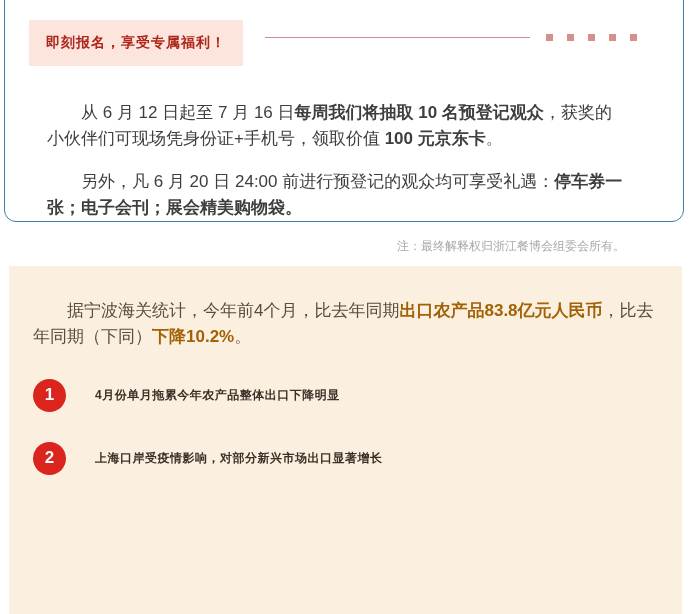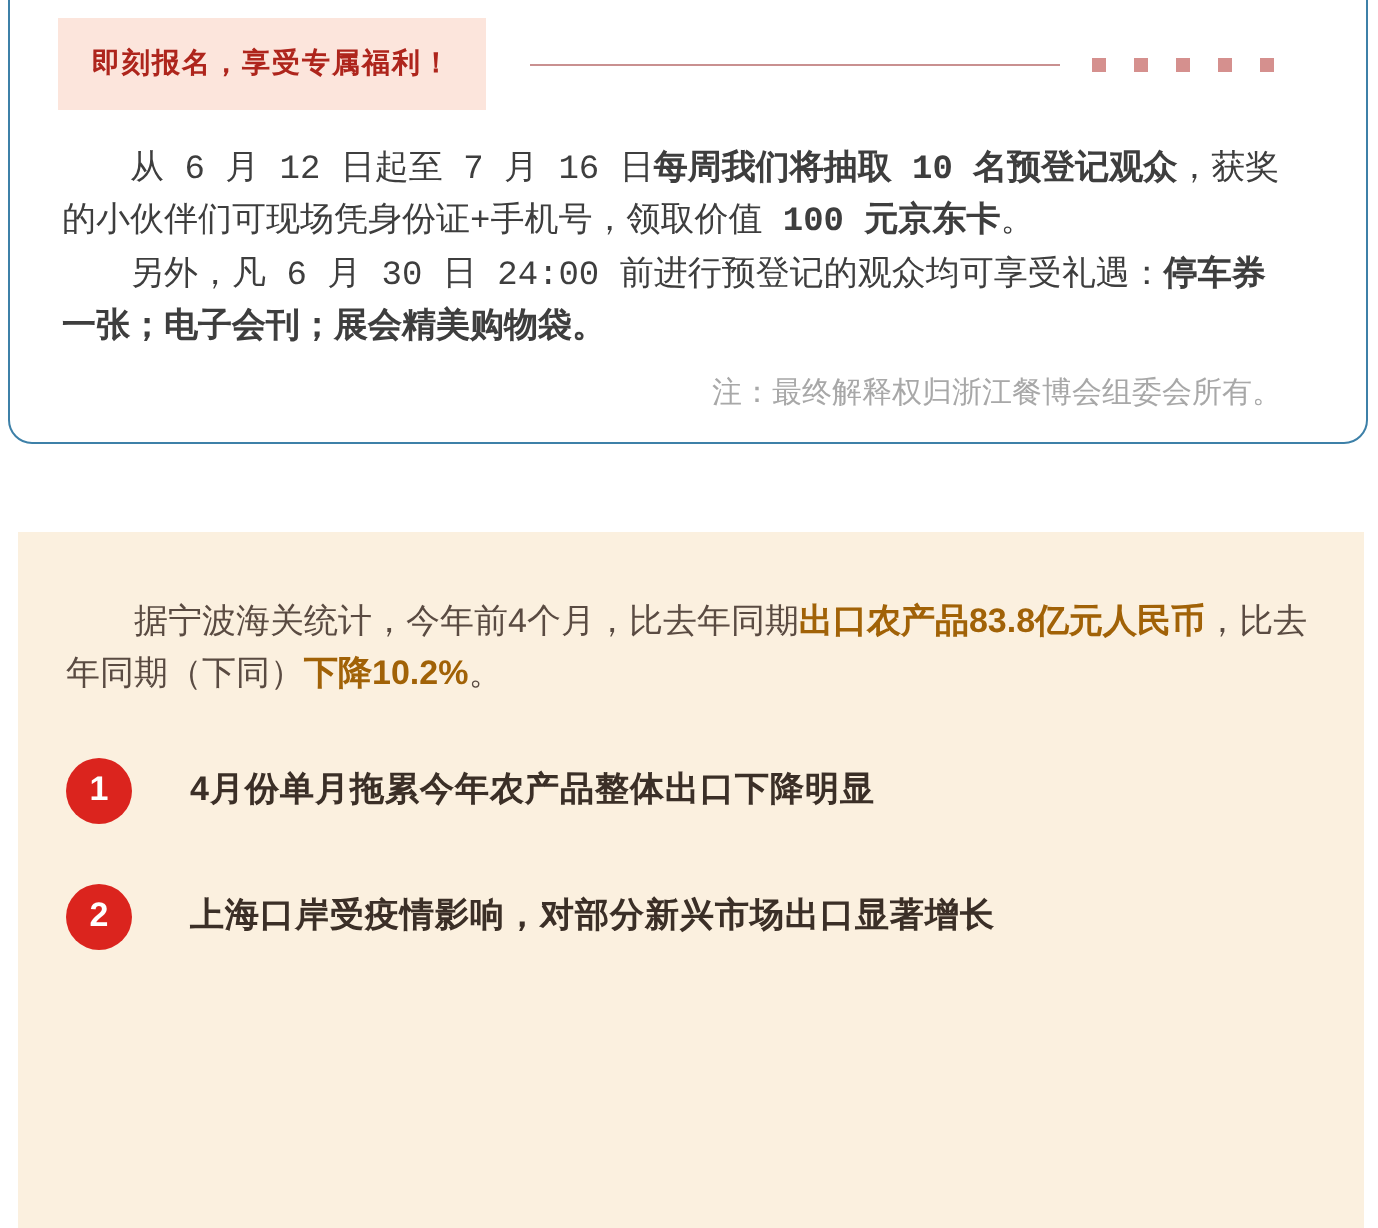--- a/index.html
+++ b/index.html
@@ -33,6 +33,7 @@
     padding: 14px 17px;
     letter-spacing: 1px;
     white-space: nowrap;
+    margin-top: 11px;
   }
   .promo-line {
     flex: 1;

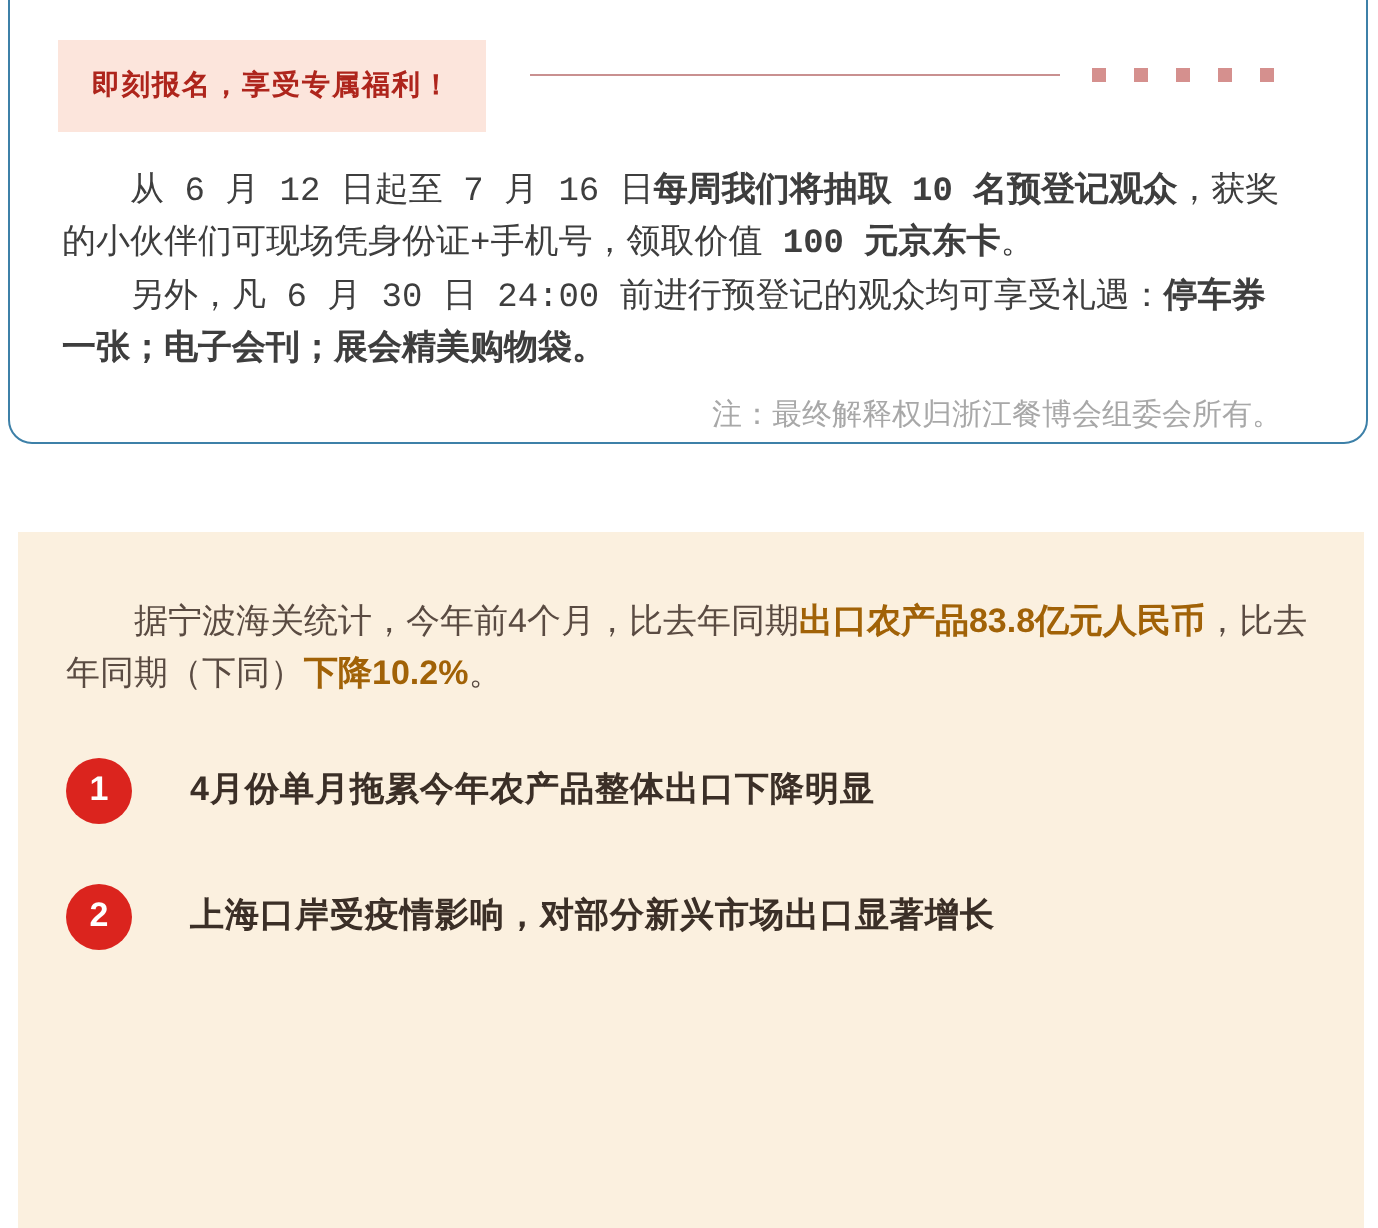--- a/index.html
+++ b/index.html
@@ -56,7 +56,7 @@
     line-height: 1.55;
     color: #3e3e3e;
   }
-  .promo-body p { margin: 0; text-indent: 2em; font-family: Liberation Mono, monospace; }
+  .promo-body p { margin: 16px; text-indent: 2em; }
   .promo-note {
     text-align: right;
     text-indent: 0 !important;

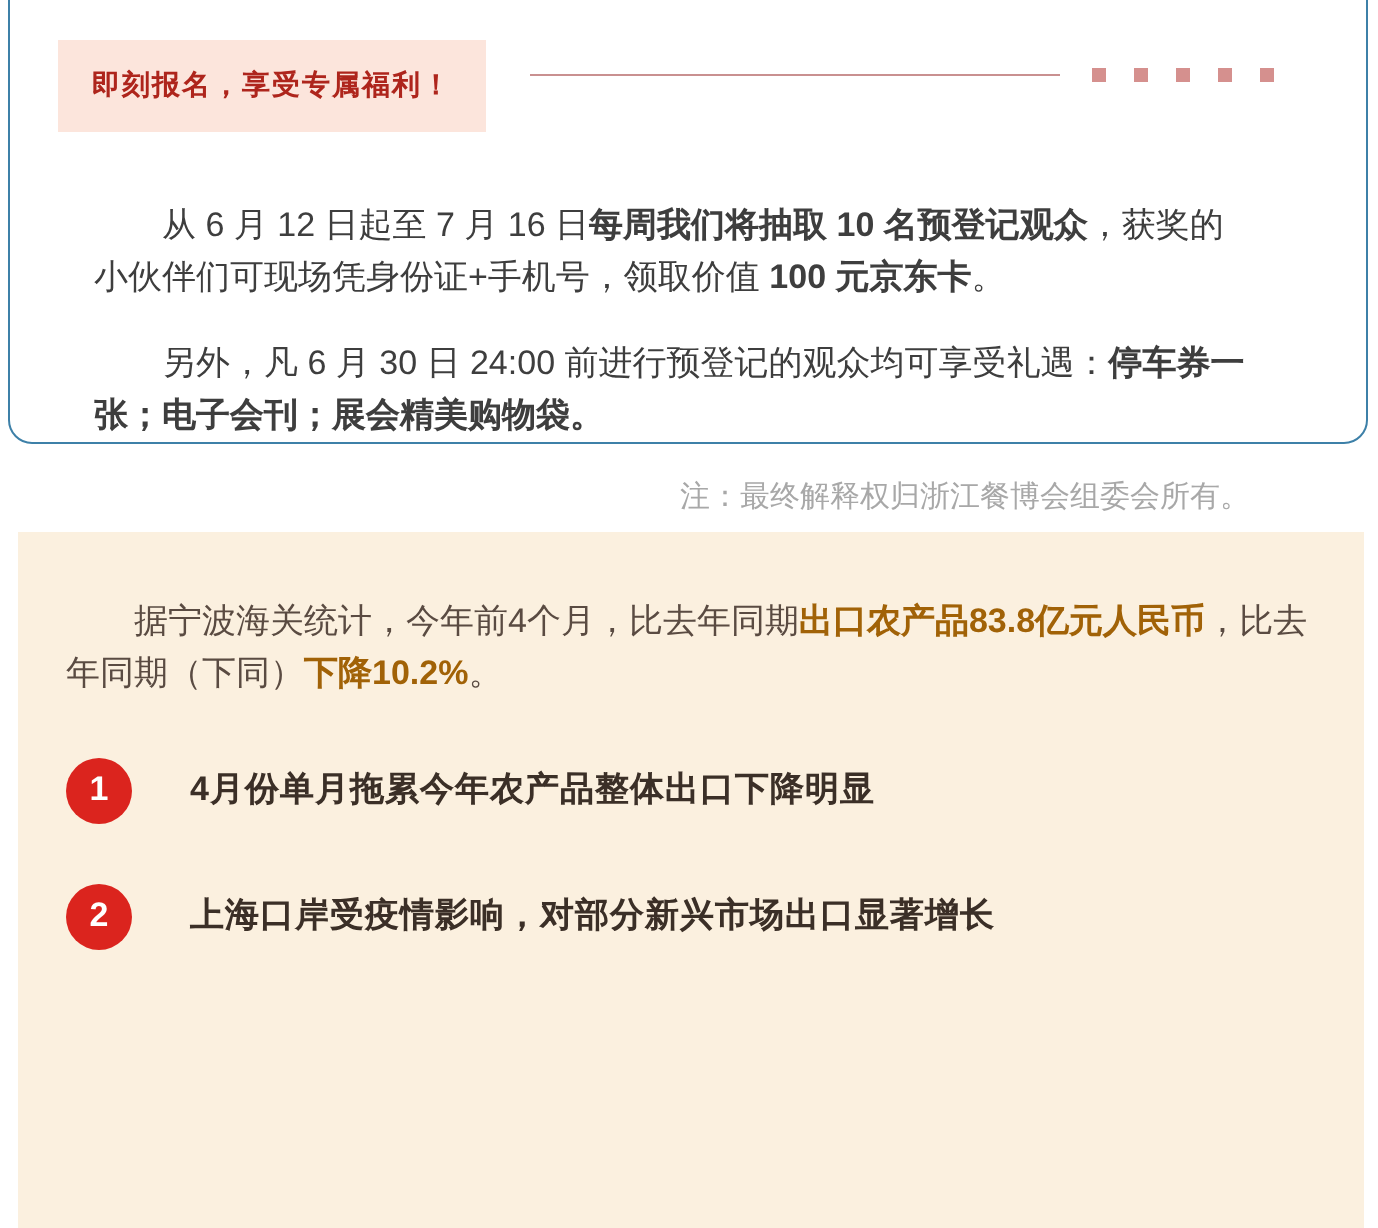--- a/index.html
+++ b/index.html
@@ -128,7 +128,7 @@
         <span>从 6 月 12 日起至 7 月 16 日</span><span class="b">每周我们将抽取 10 名预登记观众</span><span>，获奖的小伙伴们可现场凭身份证+手机号，领取价值 </span><span class="b">100 元京东卡</span><span>。</span>
       </p>
       <p>
-        <span>另外，凡 6 月 30 日 24:00 前进行预登记的观众均可享受礼遇：</span><span class="b">停车券一张；电子会刊；展会精美购物袋。</span>
+        <span>另外，凡 6 月 20 日 24:00 前进行预登记的观众均可享受礼遇：</span><span class="b">停车券一张；电子会刊；展会精美购物袋。</span>
       </p>
       <p class="promo-note">注：最终解释权归浙江餐博会组委会所有。</p>
     </div>

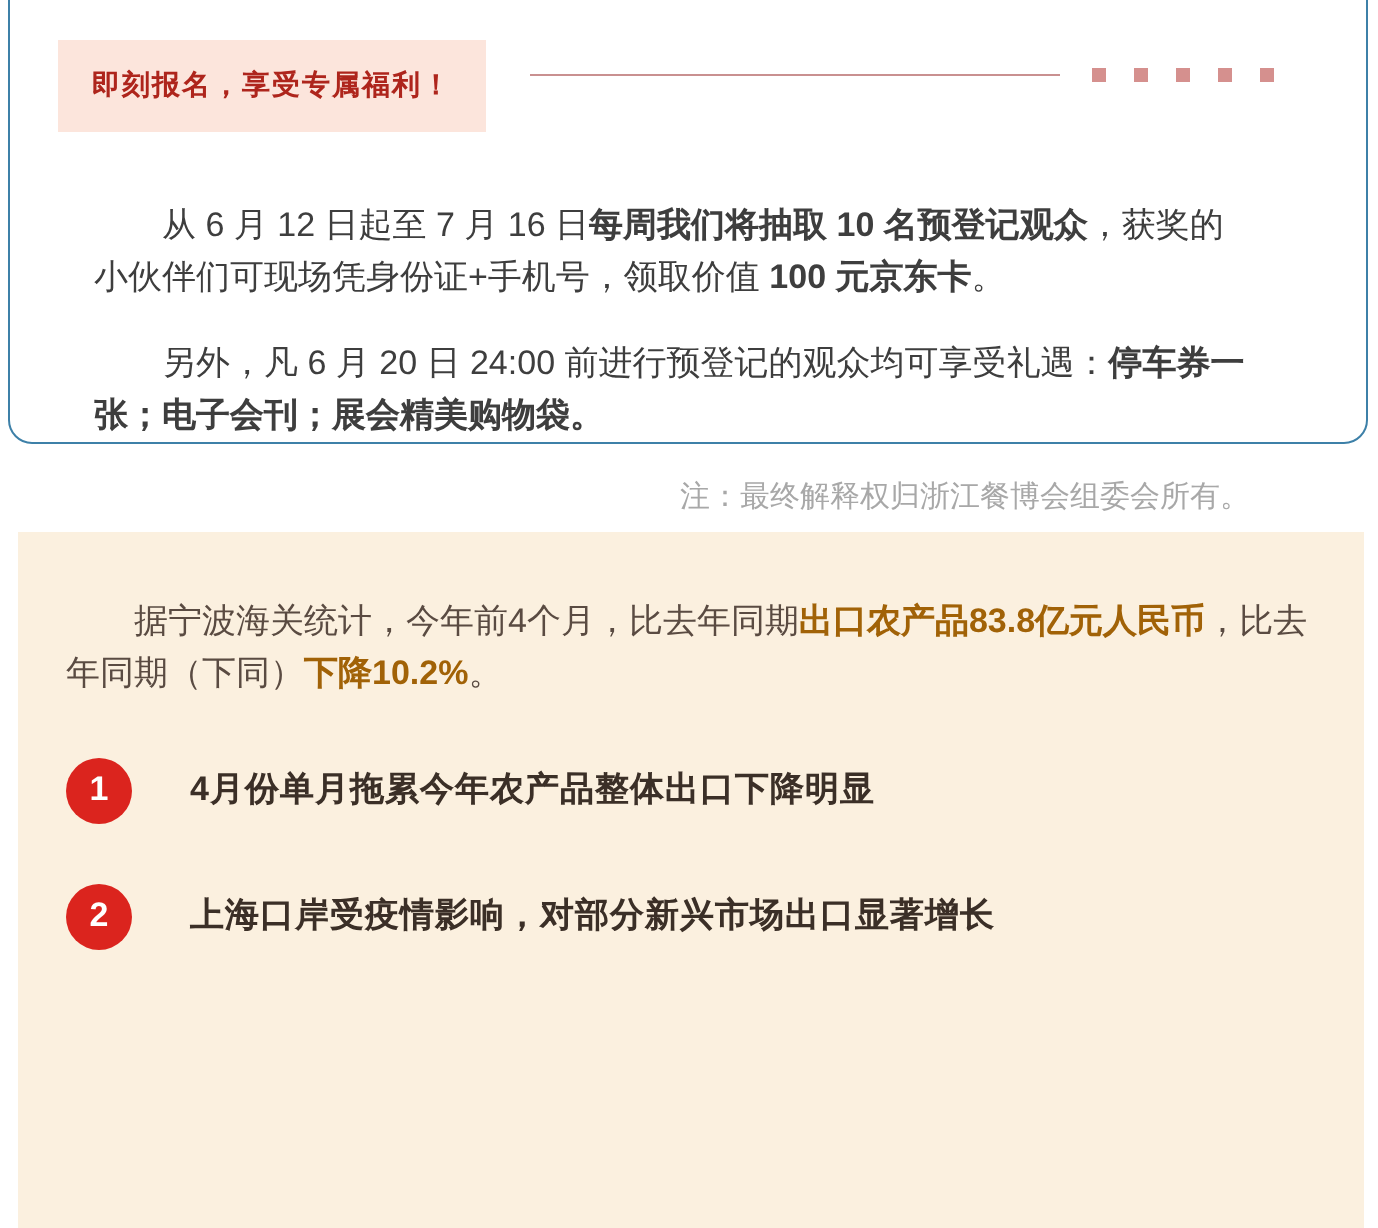--- a/index.html
+++ b/index.html
@@ -61,7 +61,7 @@
     text-align: right;
     text-indent: 0 !important;
     color: #a8a8a8;
-    font-size: 15px;
+    font-size: 12px;
     margin-top: 8px !important;
   }
   .b { font-weight: 700; }

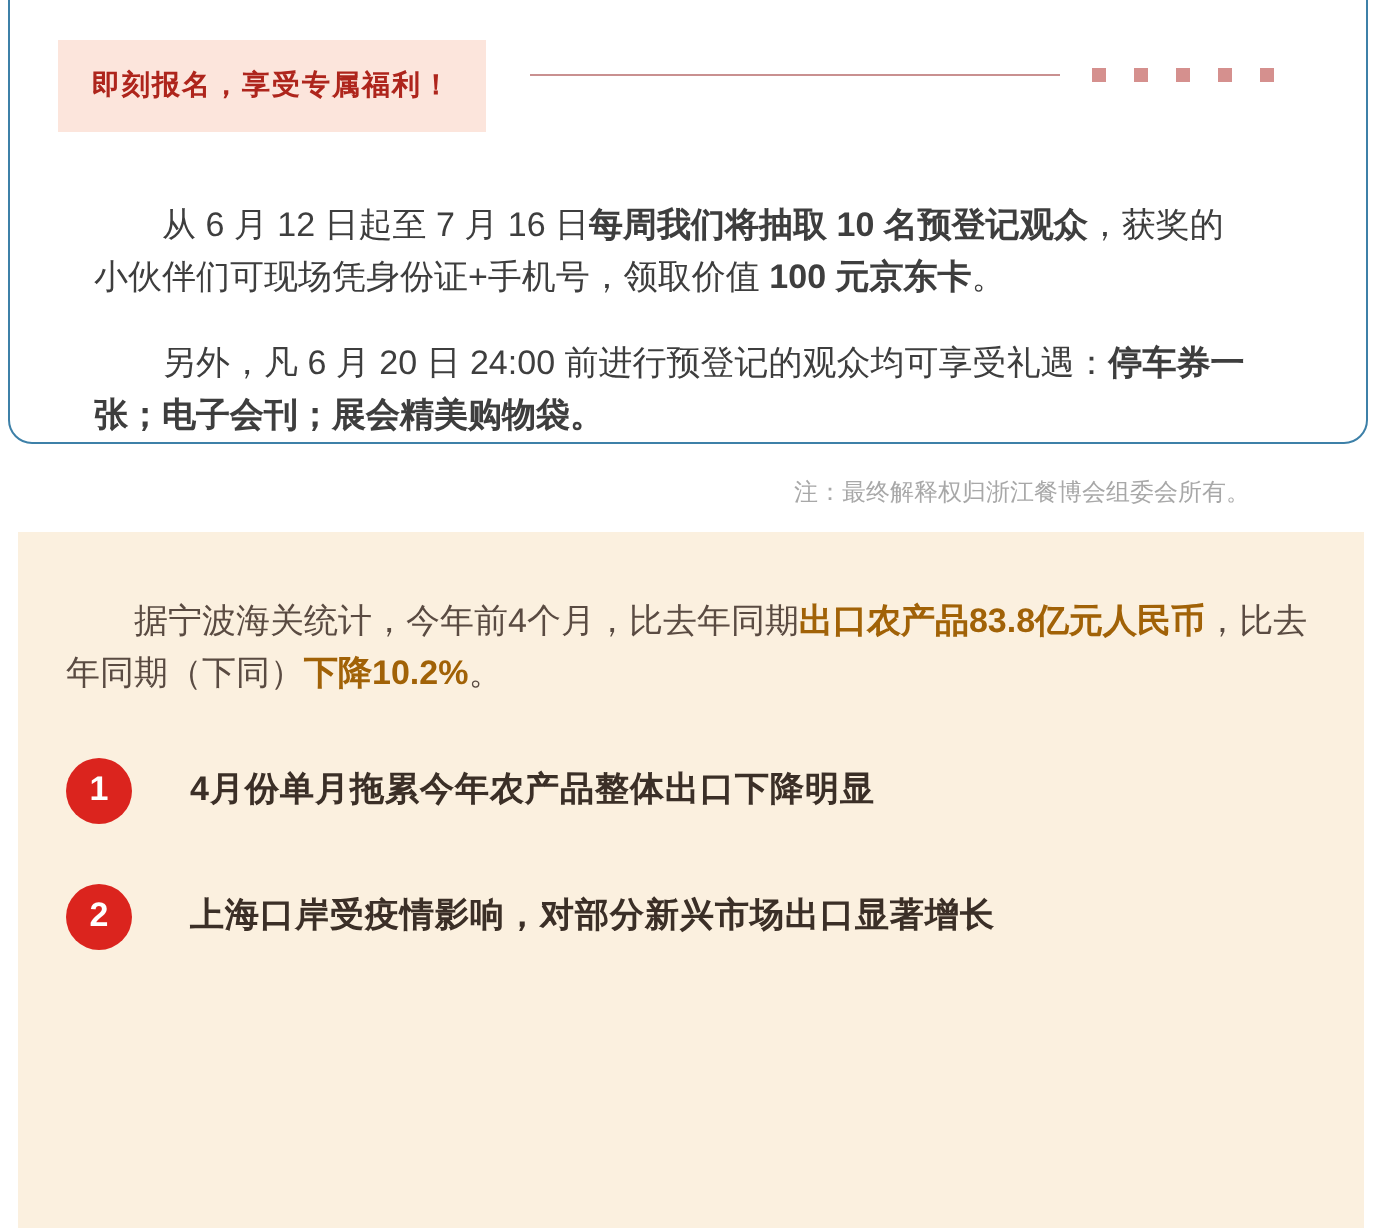--- a/index.html
+++ b/index.html
@@ -101,7 +101,7 @@
     margin-left: 29px;
     font-weight: 700;
     color: #3b2f27;
-    font-size: 17px;
+    font-size: 12px;
     letter-spacing: 0.5px;
   }
   .item-body { margin-bottom: 24px !important; }

